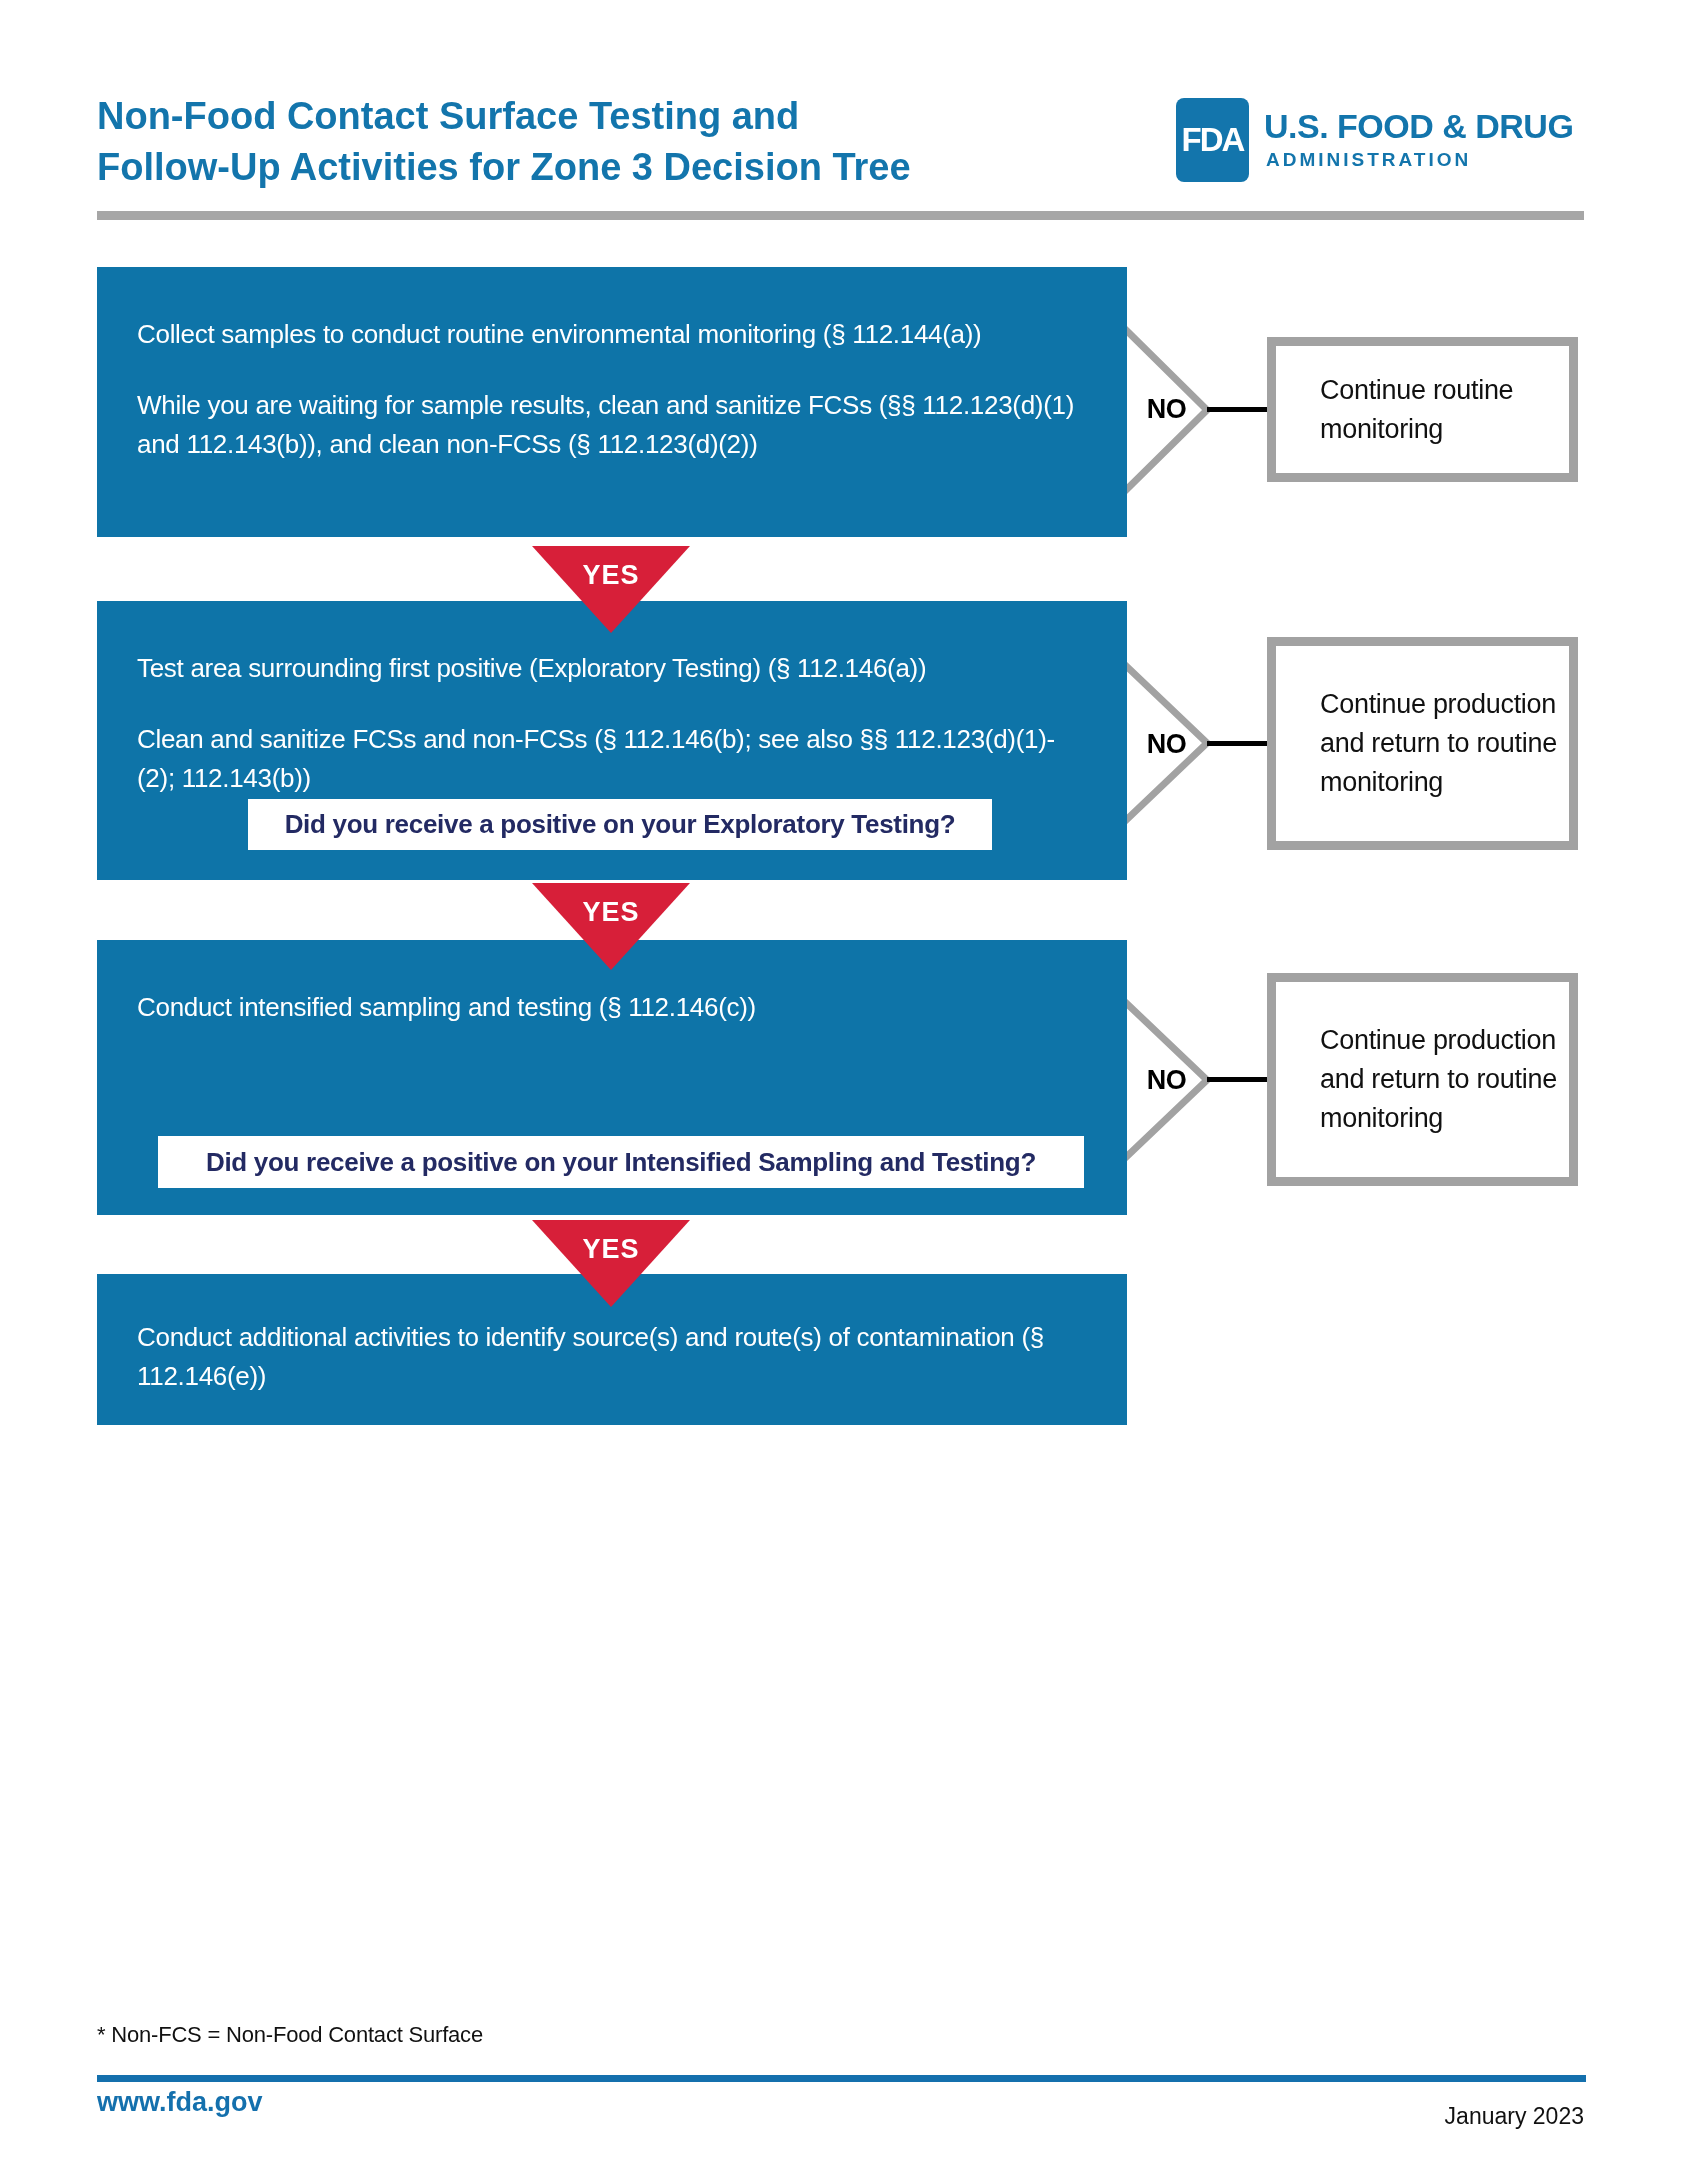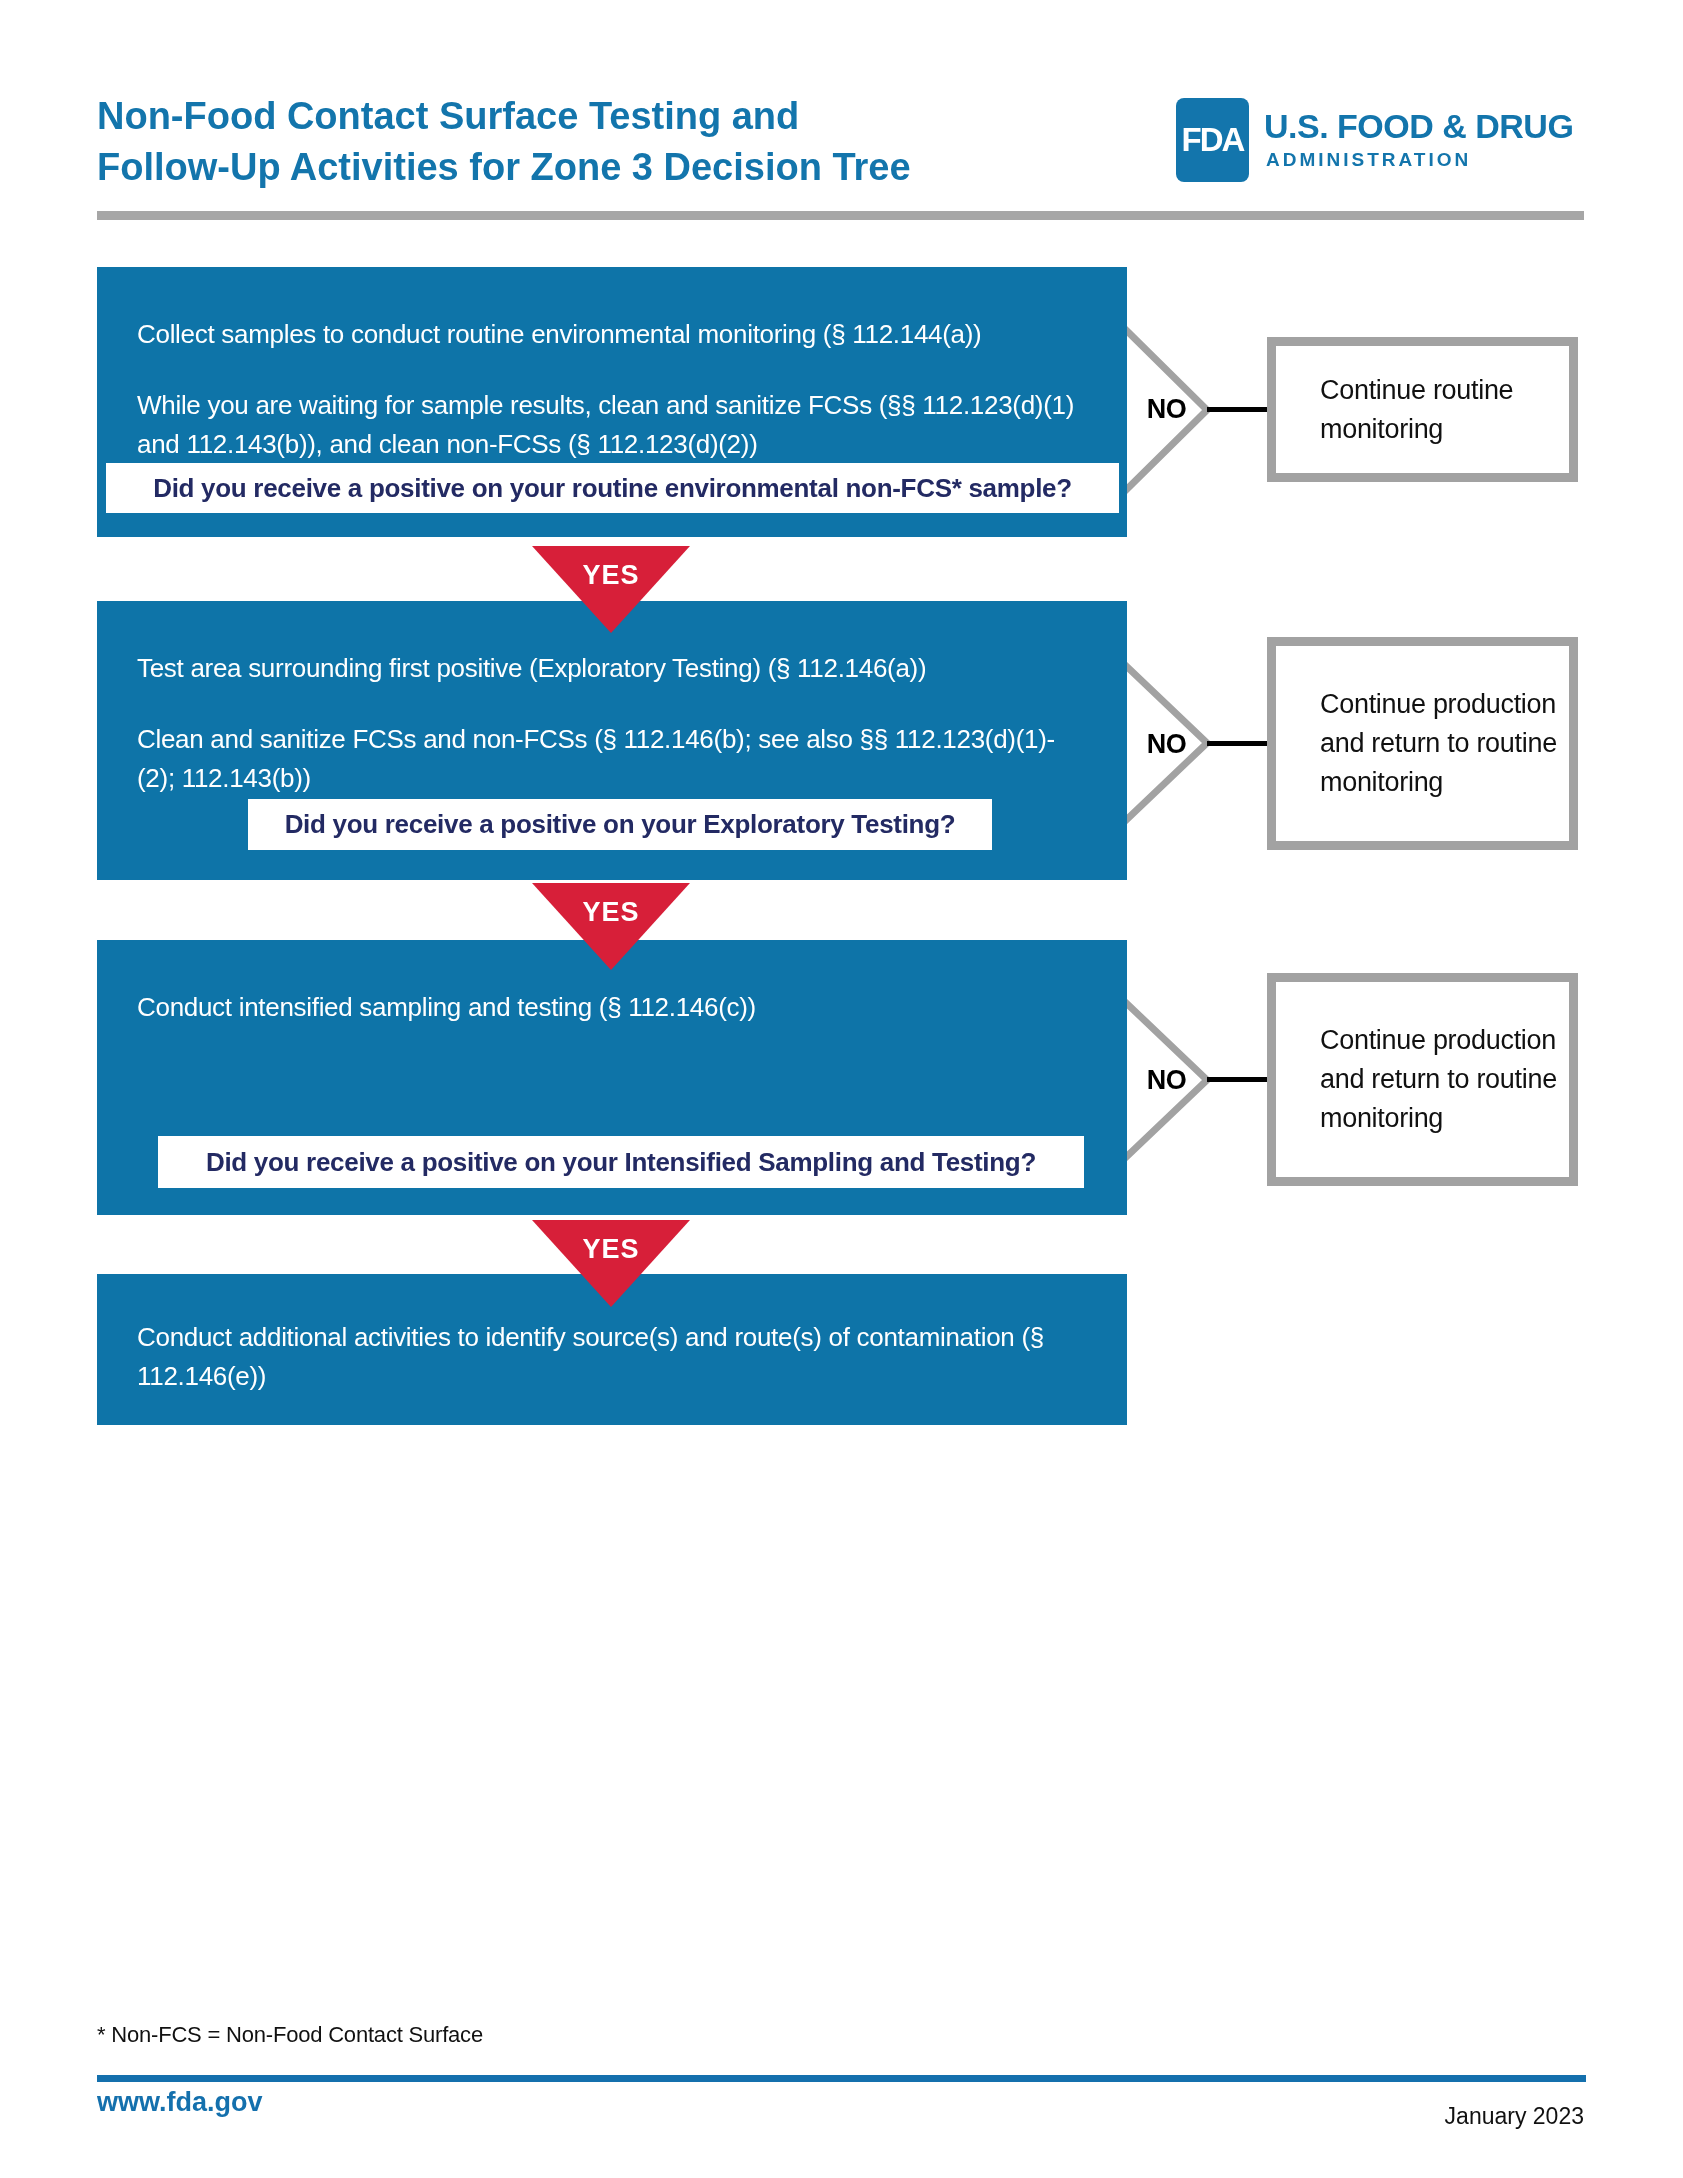--- a/index.html
+++ b/index.html
@@ -117,7 +117,6 @@
   <div class="blue-box" style="top:267px; height:270px;">
     <p>Collect samples to conduct routine environmental monitoring (§ 112.144(a))</p>
     <p>While you are waiting for sample results, clean and sanitize FCSs (§§ 112.123(d)(1) and 112.143(b)), and clean non-FCSs (§ 112.123(d)(2))</p>
-    <div class="qbar" style="left:9px; right:8px; top:196px; height:50px;">Did you receive a positive on your routine environmental non-FCS* sample?</div>
   </div>
 
   <svg class="no-tri" style="left:1119px; top:323px;" width="91" height="174" viewBox="0 0 92 176">

